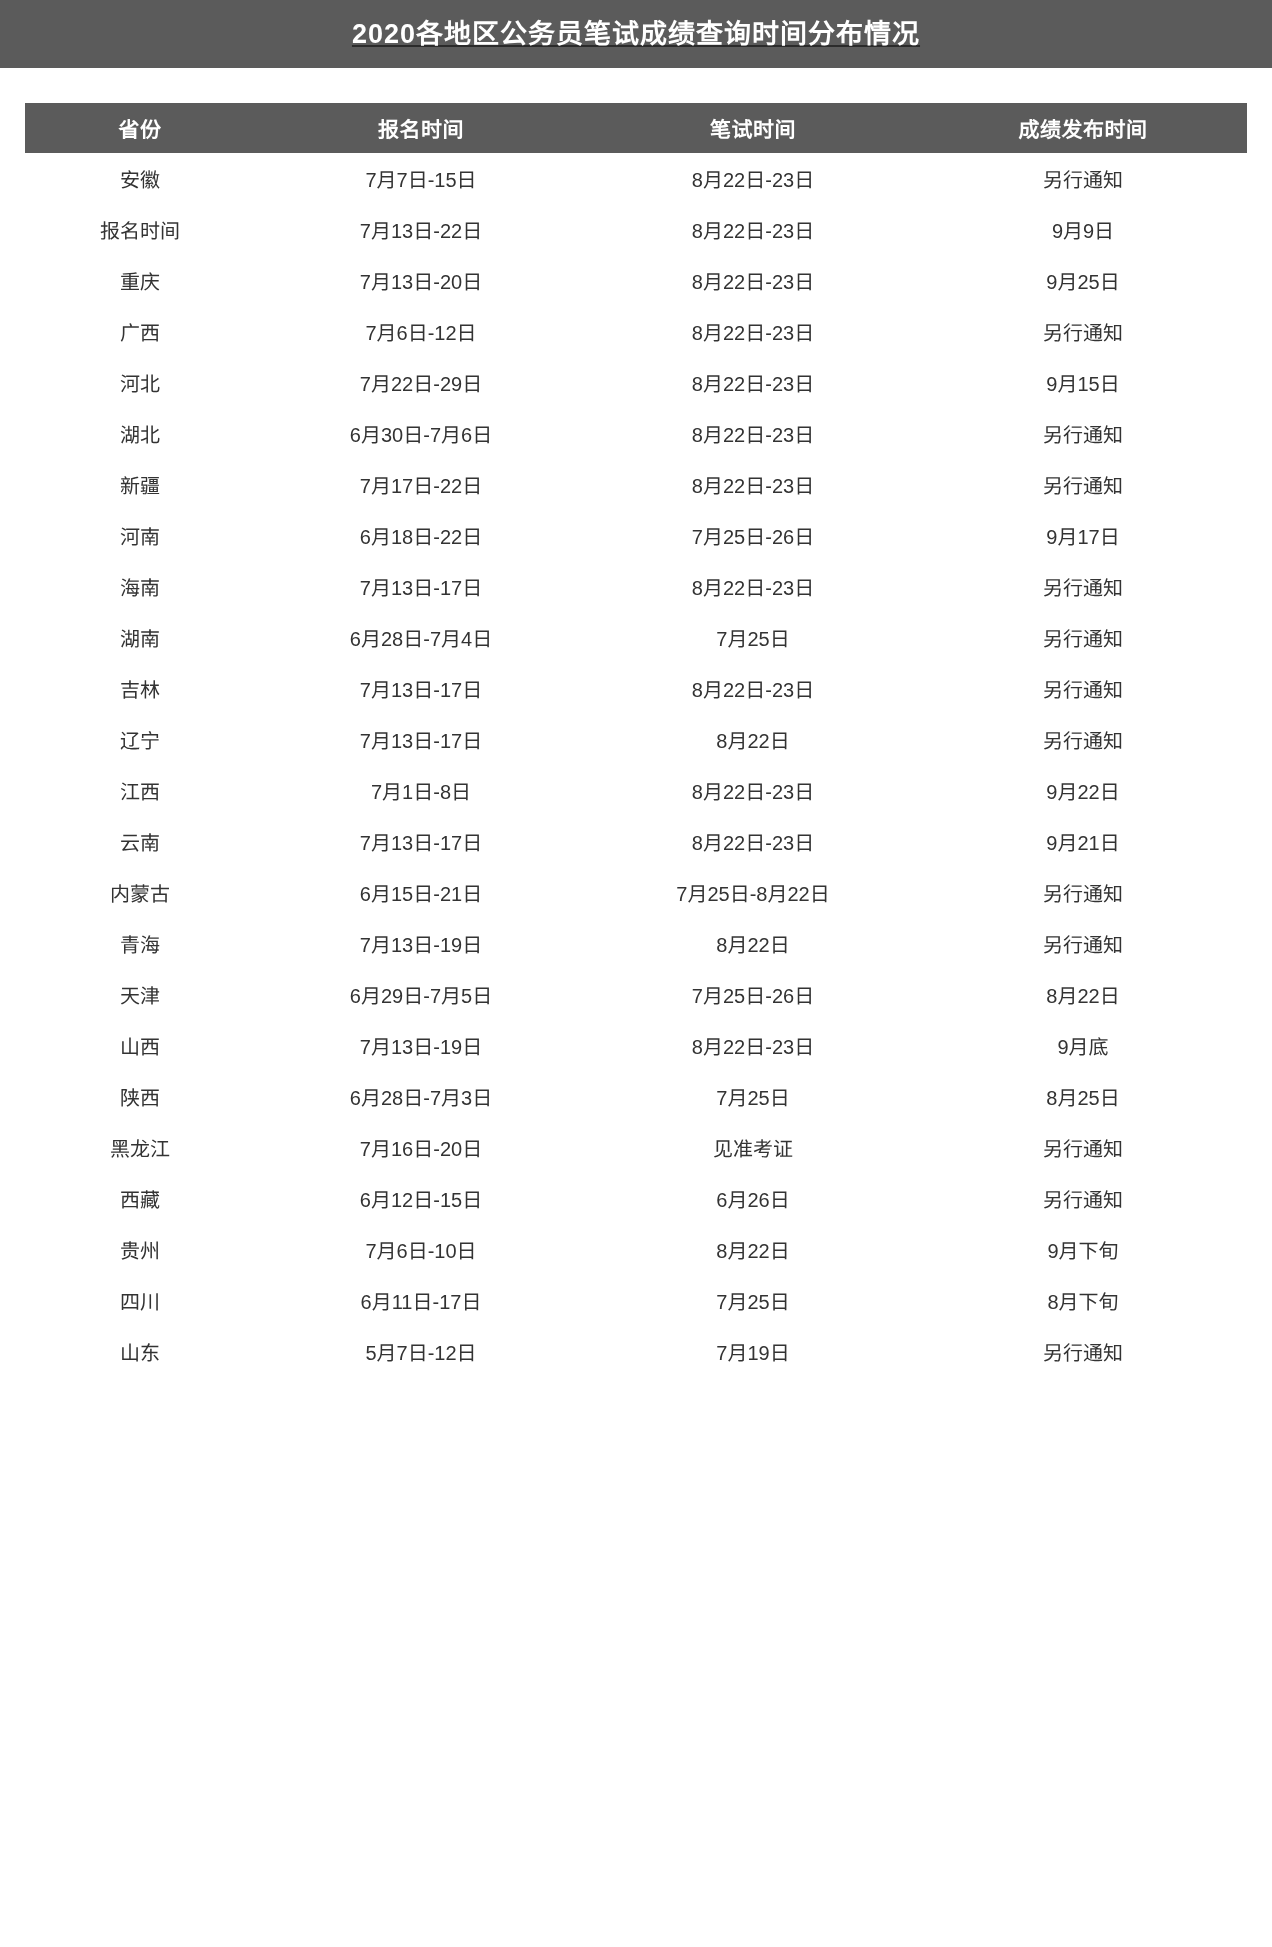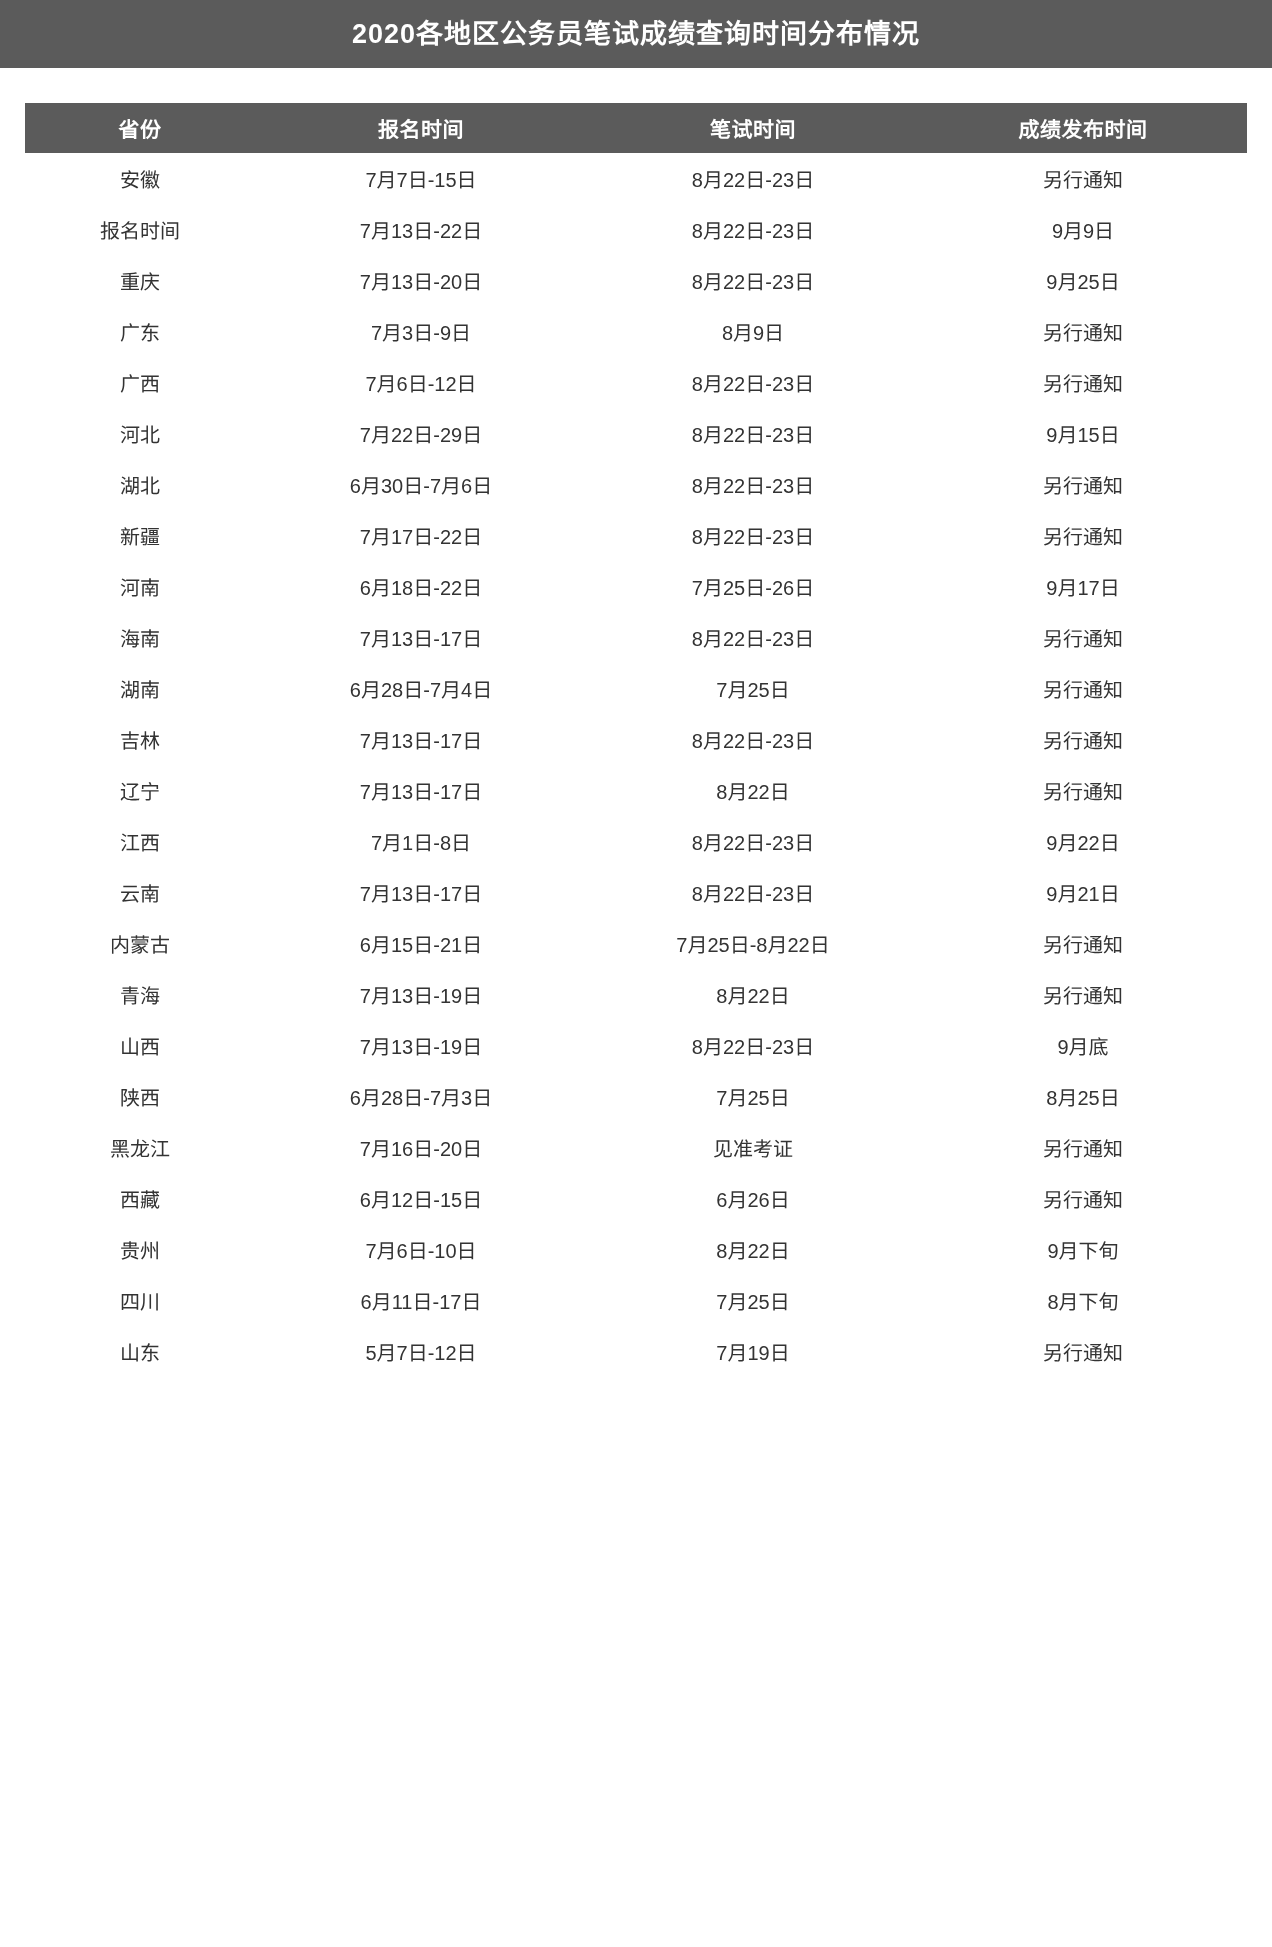--- a/index.html
+++ b/index.html
@@ -28,6 +28,7 @@
     align-items: center;
     justify-content: center;
     box-sizing: border-box;
+    text-decoration: underline;
   }
   .title-banner .title-text {
     color: #ffffff;

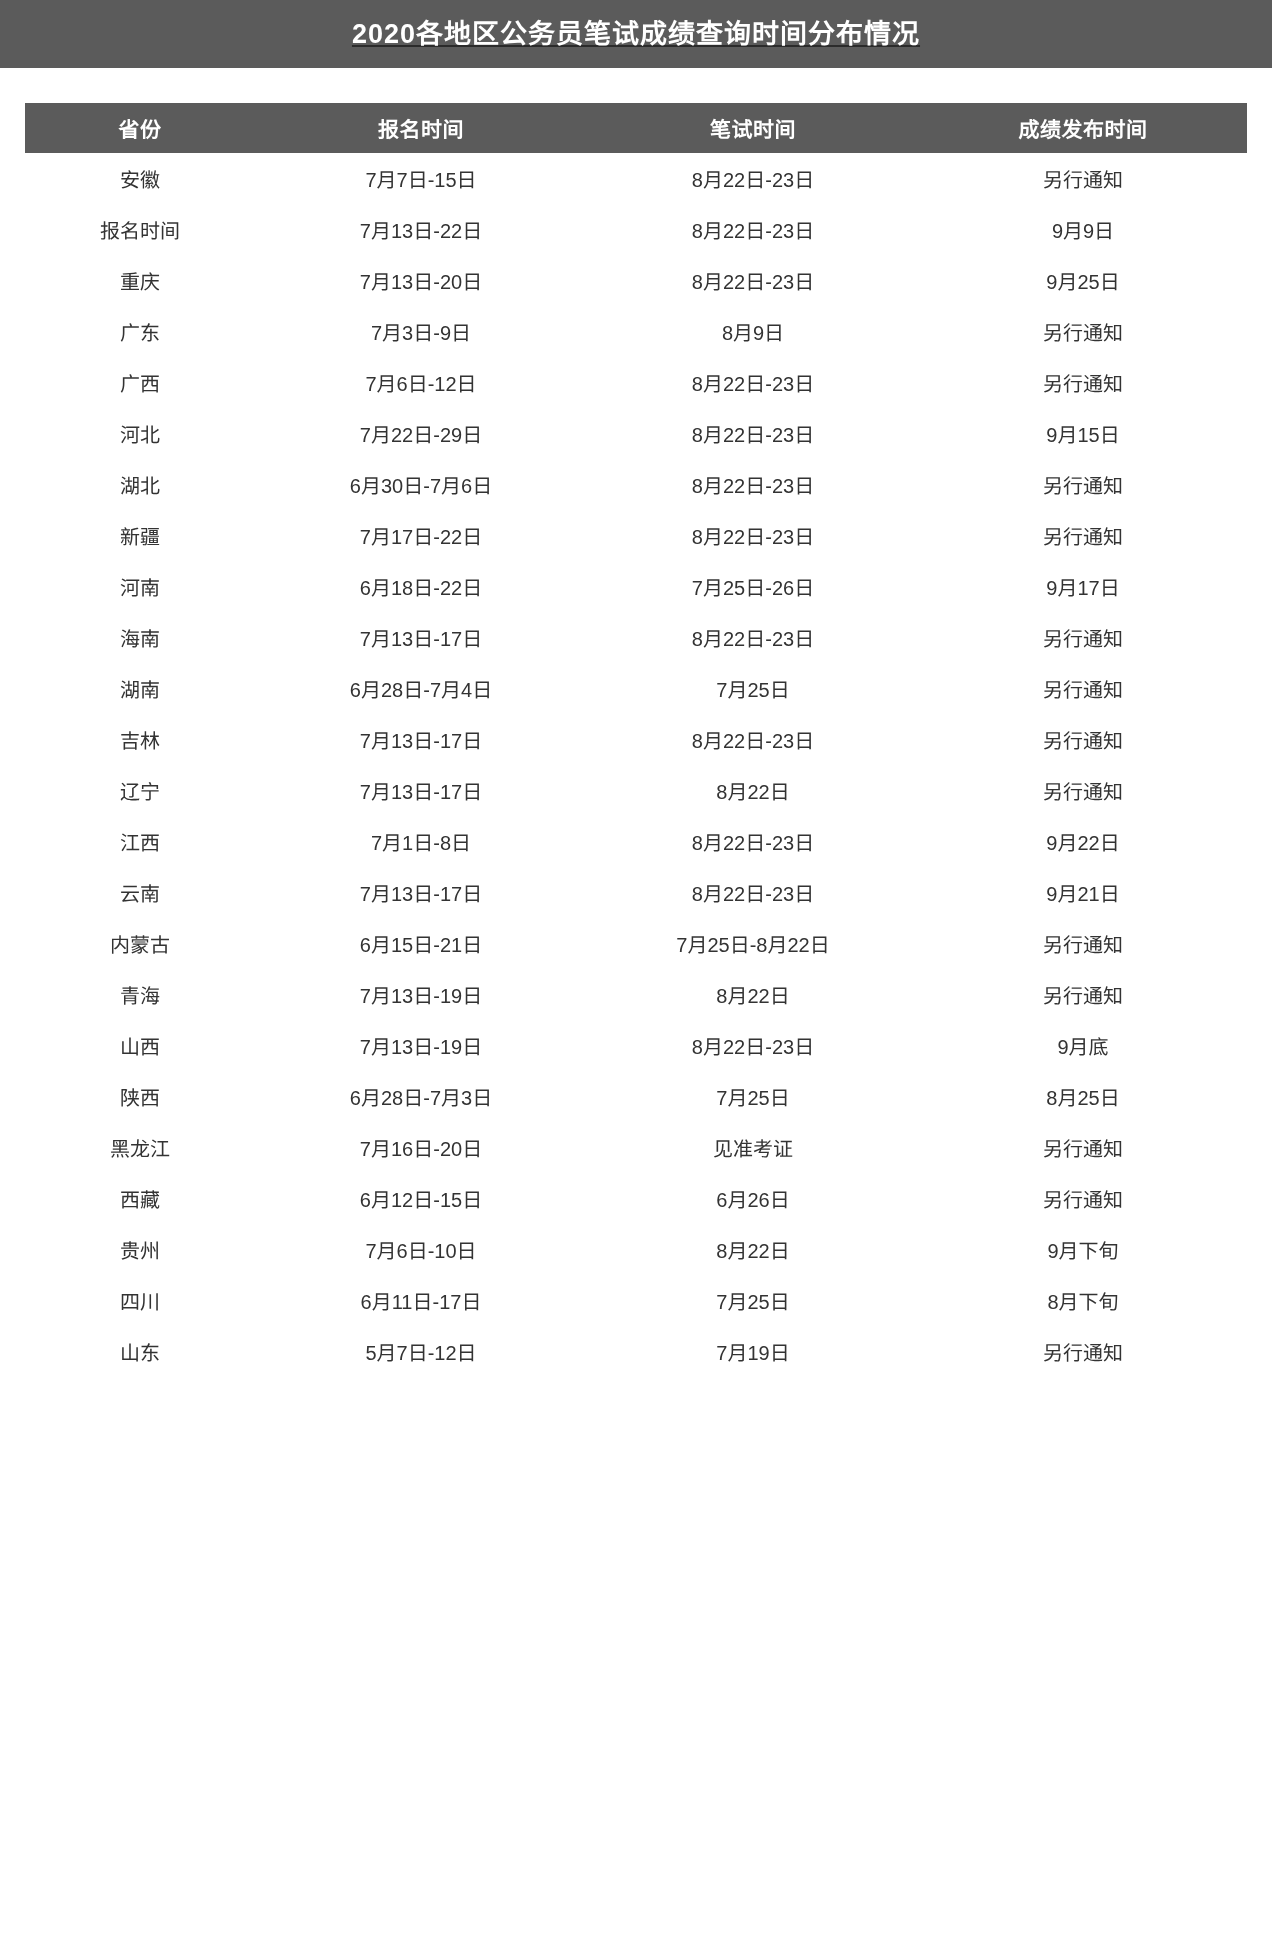--- a/index.html
+++ b/index.html
@@ -116,12 +116,6 @@
             <td>9月25日</td>
           </tr>
           <tr>
-            <td>广东</td>
-            <td>7月3日-9日</td>
-            <td>8月9日</td>
-            <td>另行通知</td>
-          </tr>
-          <tr>
             <td>广西</td>
             <td>7月6日-12日</td>
             <td>8月22日-23日</td>

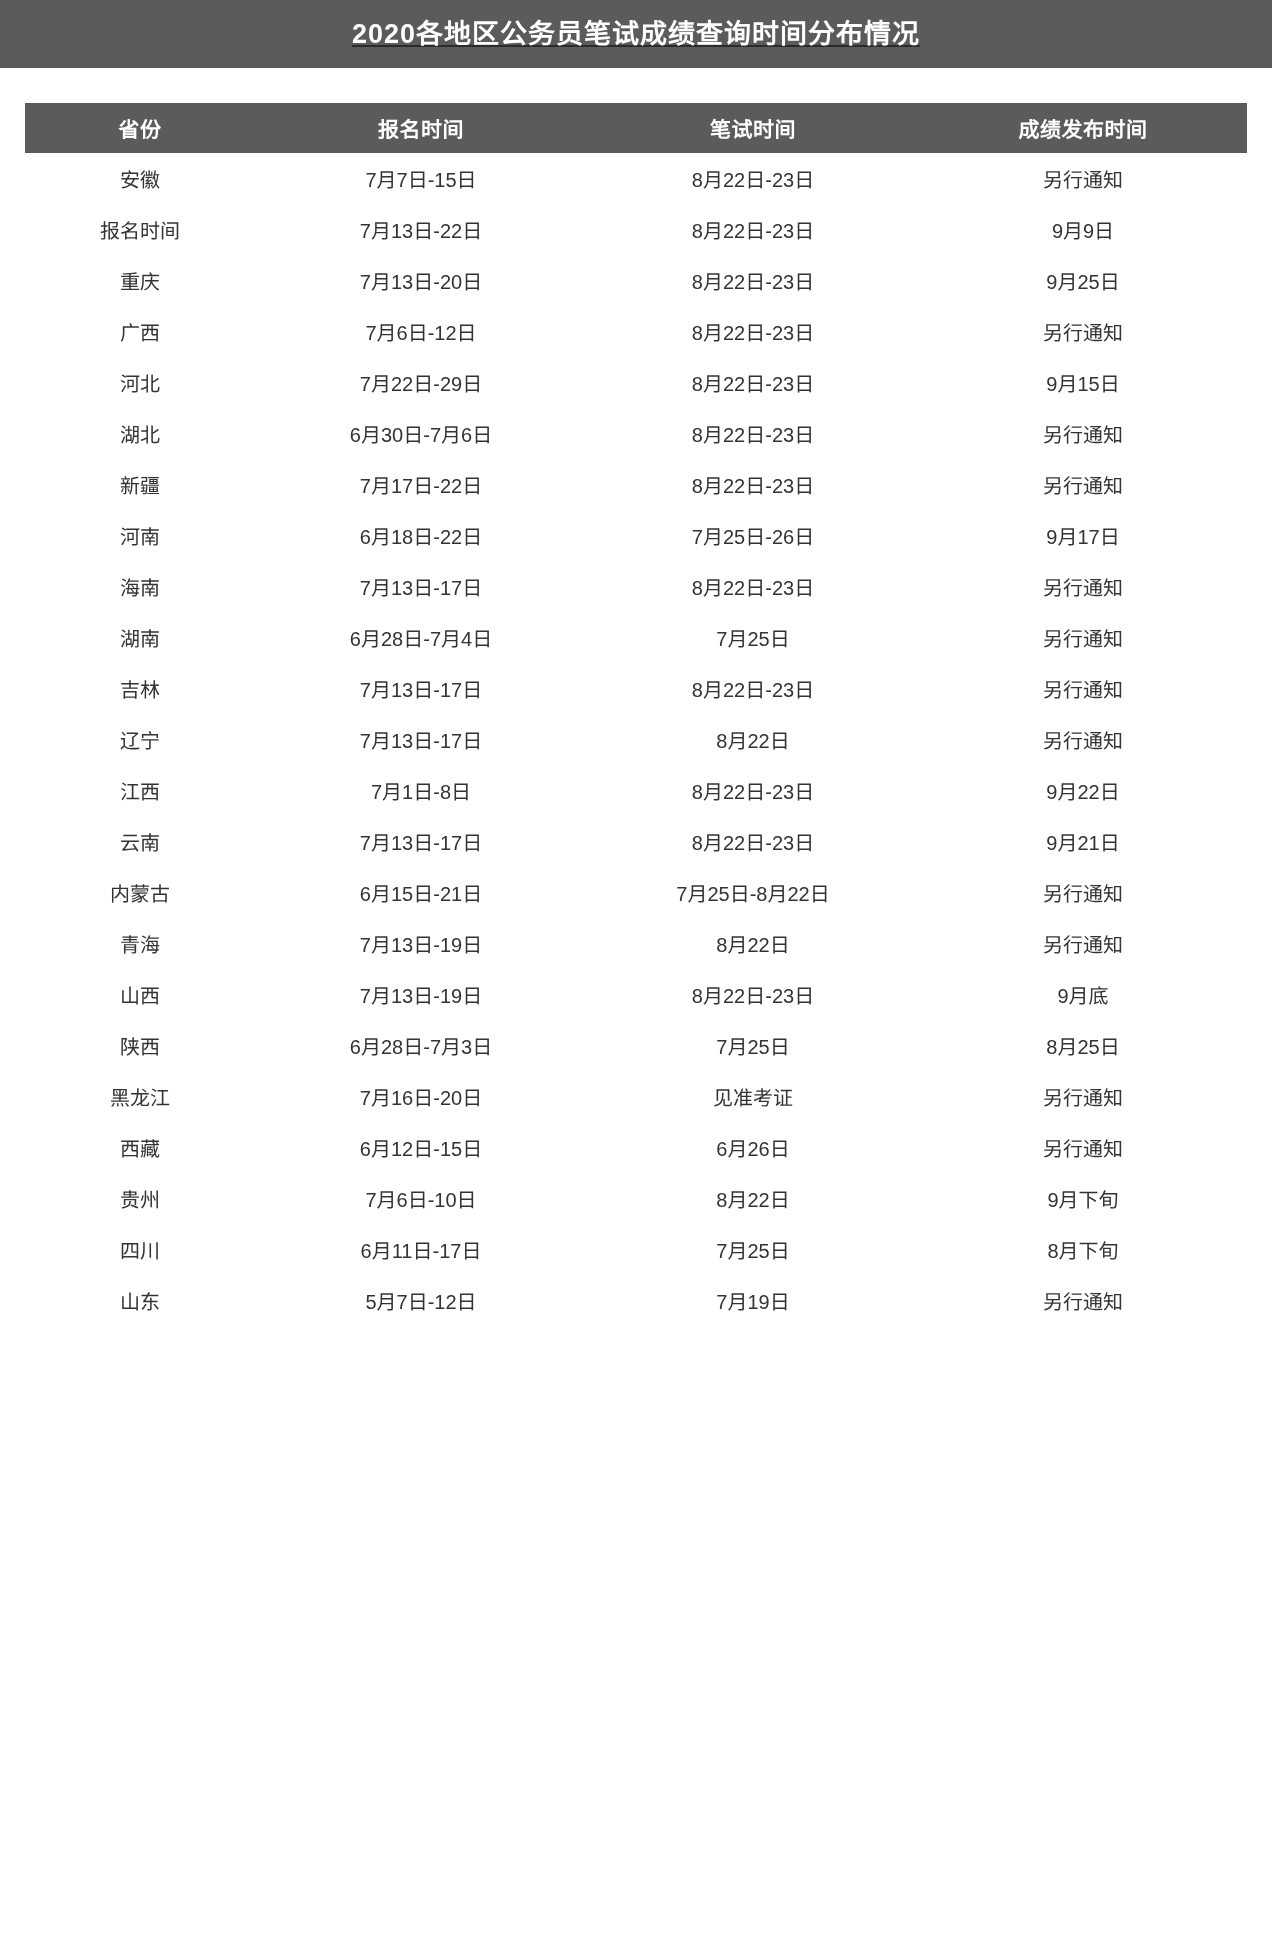--- a/index.html
+++ b/index.html
@@ -194,6 +194,12 @@
             <td>另行通知</td>
           </tr>
           <tr>
+            <td>天津</td>
+            <td>6月29日-7月5日</td>
+            <td>7月25日-26日</td>
+            <td>8月22日</td>
+          </tr>
+          <tr>
             <td>山西</td>
             <td>7月13日-19日</td>
             <td>8月22日-23日</td>

